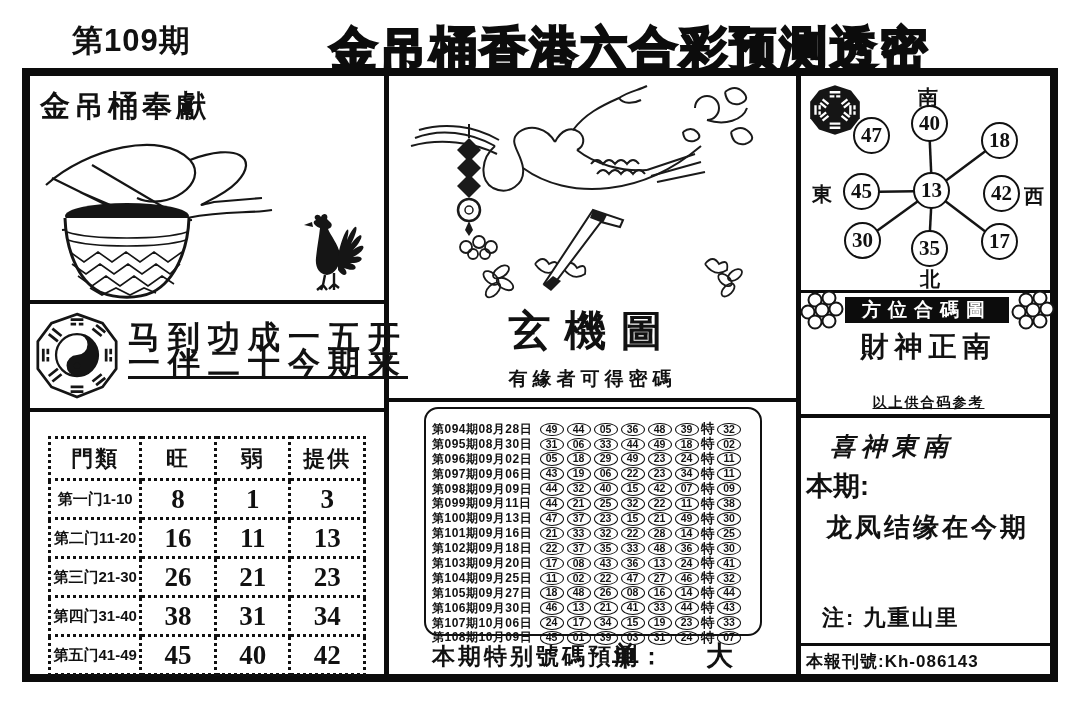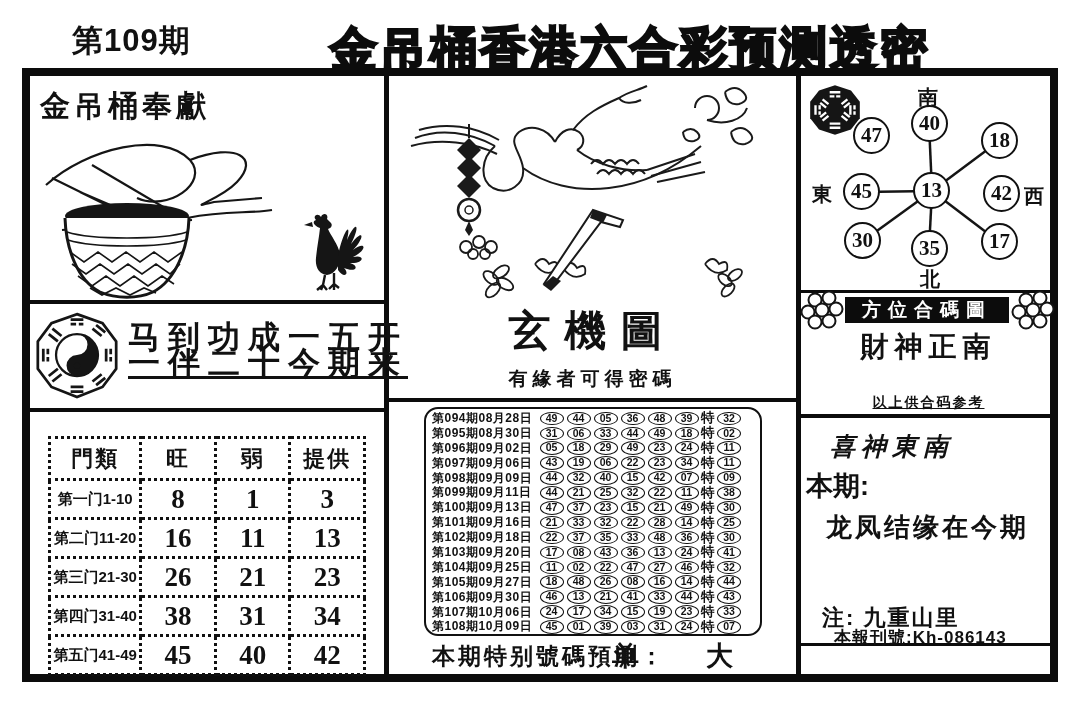--- a/index.html
+++ b/index.html
@@ -36,7 +36,7 @@
   .mystery-caption { position:absolute; left:395px; top:366px; width:395px; text-align:center;
     font-size:19px; font-weight:bold; letter-spacing:5px; }
   .history-box { position:absolute; left:424px; top:407px; width:338px; height:229px;
-    border:2.5px solid #111; border-radius:14px; padding:2px 4px 2px 6px; }
+    border:2.5px solid #111; border-radius:14px; padding:13px 4px 2px 6px; }
   .hrow { display:flex; align-items:center; height:14.9px; white-space:nowrap; }
   .hlabel { font-size:12px; font-weight:bold; width:106px; letter-spacing:0.5px; }
   .oval { display:inline-block; width:24px; height:13.5px; border:1.5px solid #111; border-radius:50%;

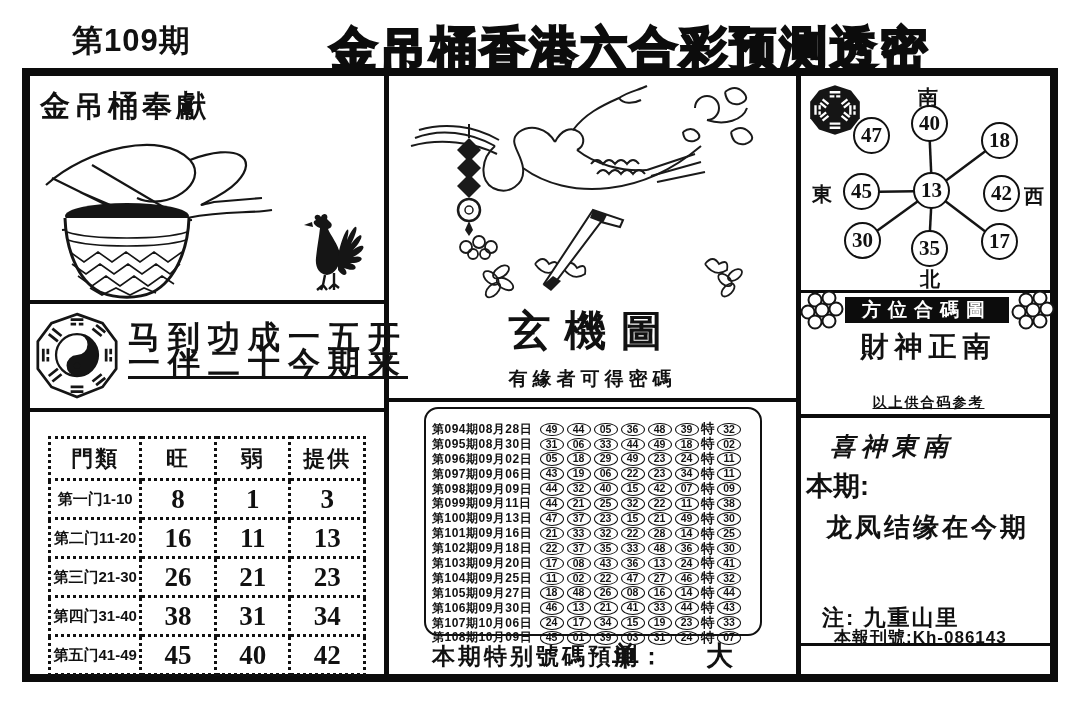--- a/index.html
+++ b/index.html
@@ -62,7 +62,7 @@
   .poem-line { position:absolute; left:826px; font-size:26px; font-weight:bold; letter-spacing:3px;
     font-family:"Liberation Serif", serif; white-space:nowrap; }
   .annot { position:absolute; left:822px; top:603px; font-size:22px; font-weight:bold; letter-spacing:2px; }
-  .pub { position:absolute; left:806px; top:626px; font-size:17px; font-weight:bold; letter-spacing:1px;margin-left:28px; }
+  .pub { position:absolute; left:806px; top:650px; font-size:17px; font-weight:bold; letter-spacing:1px; }
   svg { position:absolute; overflow:visible; }
 </style>
 </head>

